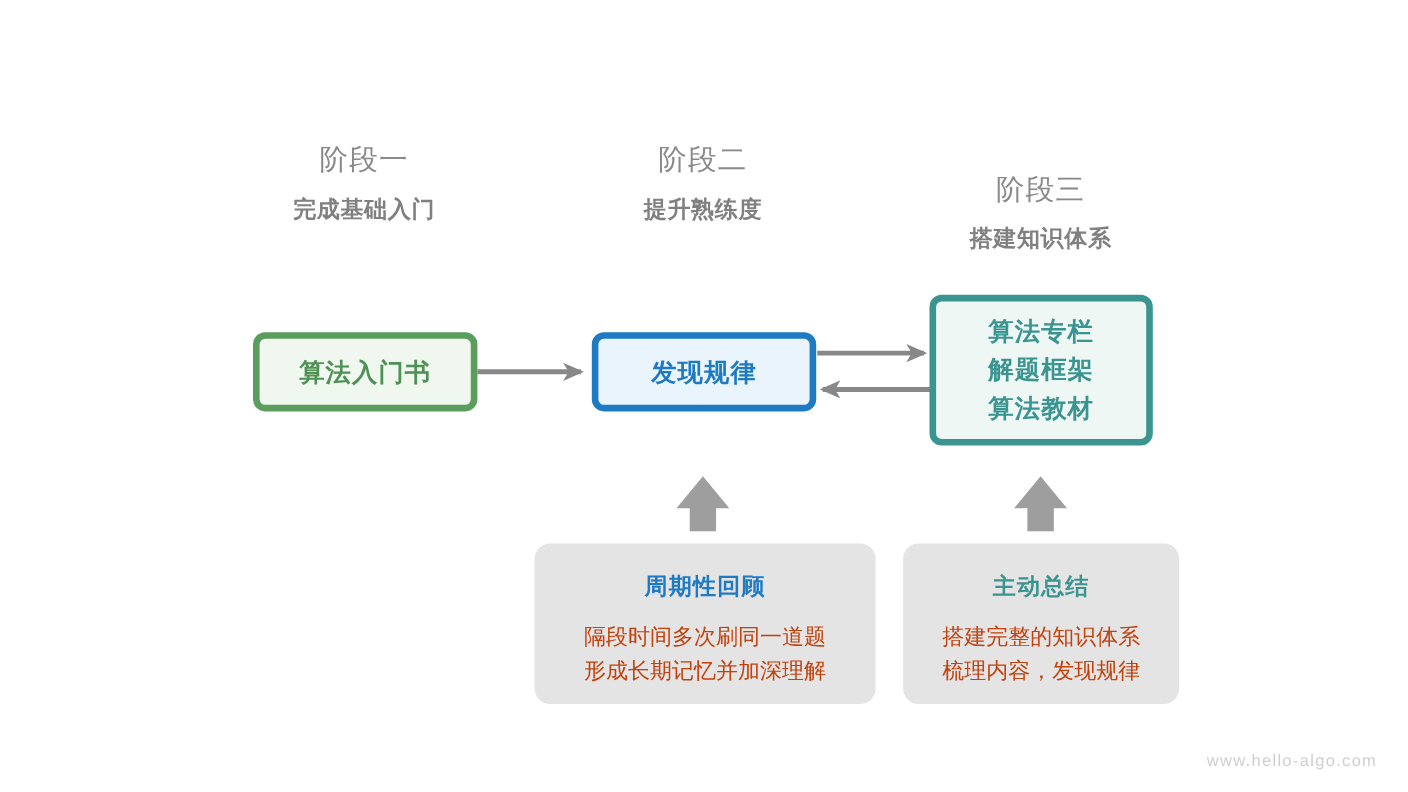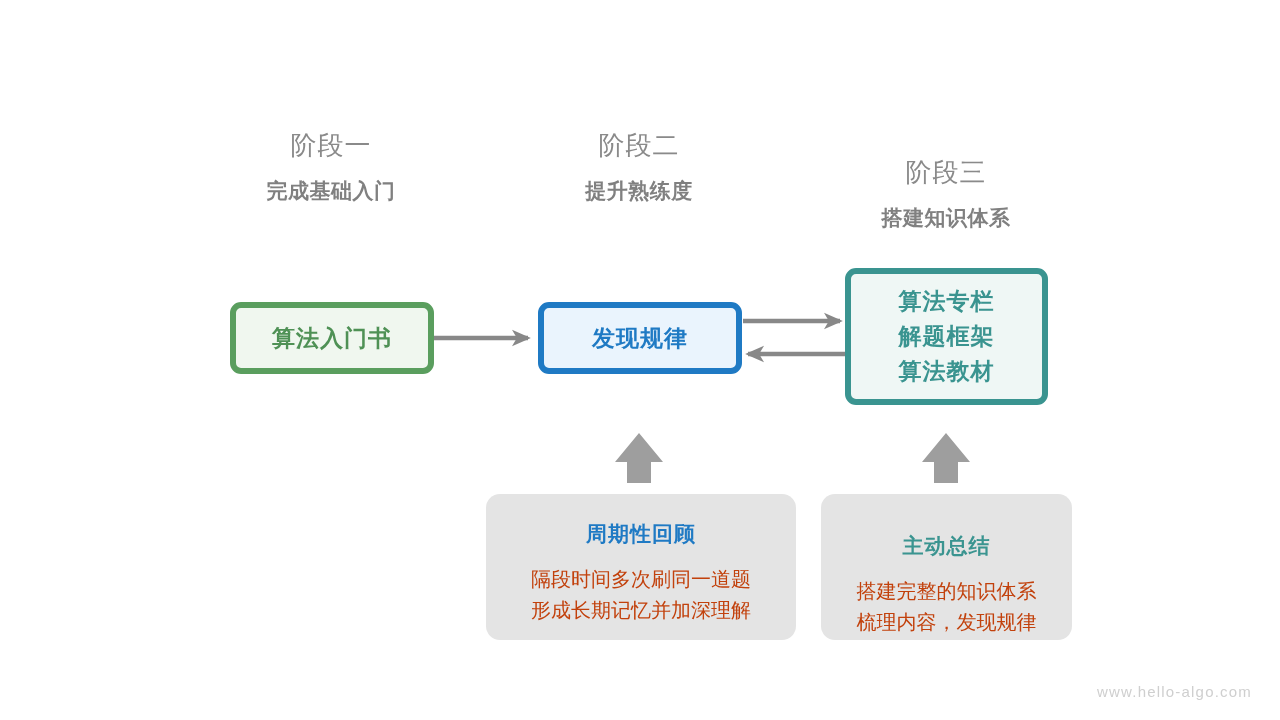--- a/index.html
+++ b/index.html
@@ -101,7 +101,7 @@
     white-space: nowrap;
   }
   .card-title.blue  { color: #1f7ac4; }
-  .card-title.teal  { color: #3a9490; margin-top: 12px; }
+  .card-title.teal  { color: #3a9490; }
   .card-body {
     margin-top: 16px;
     font-size: 20px;

